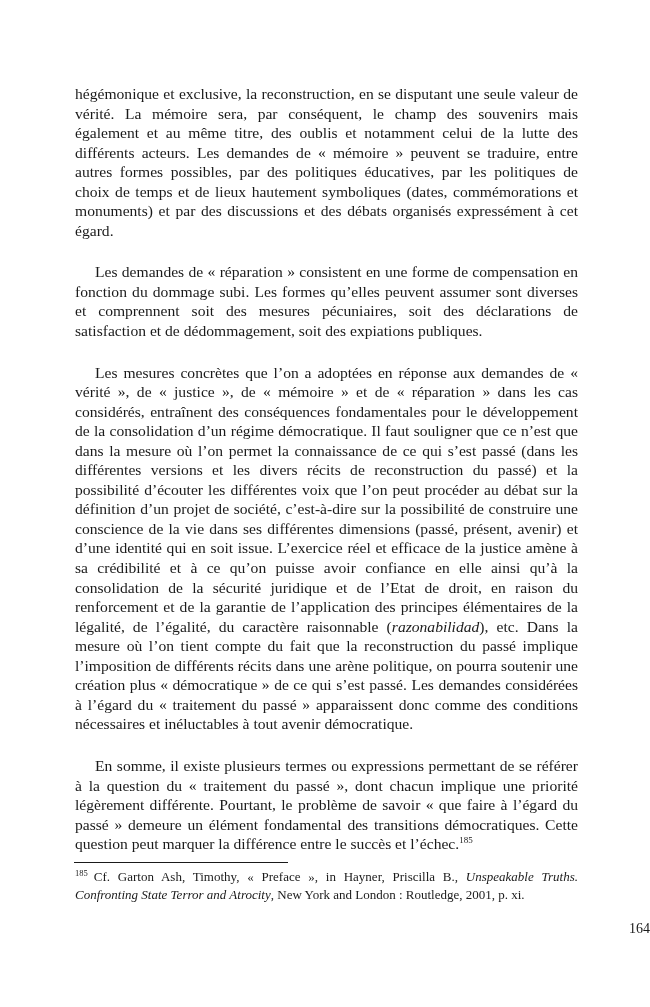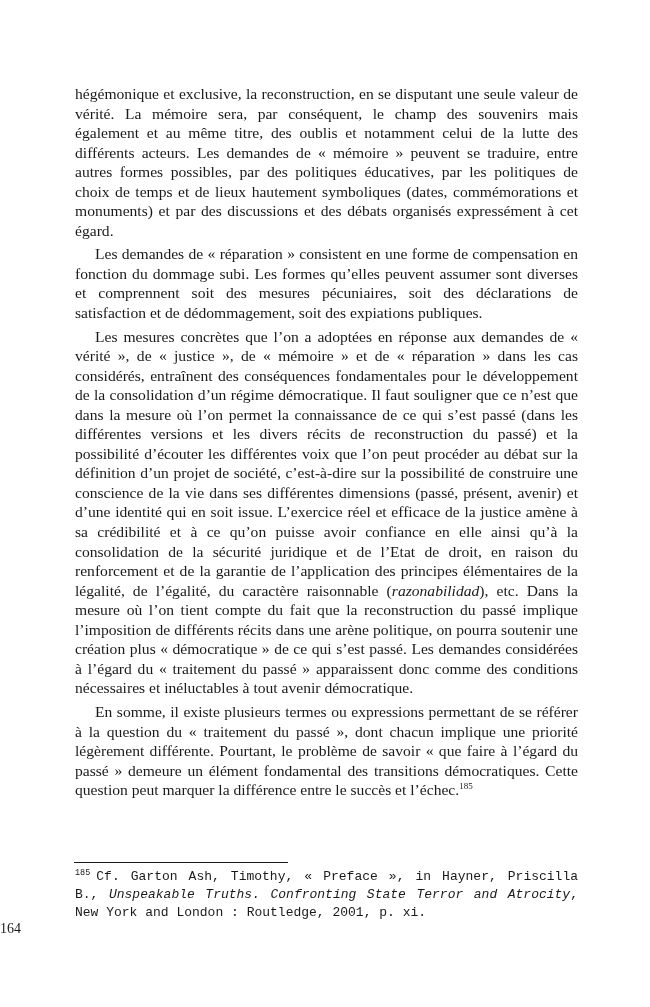--- a/index.html
+++ b/index.html
@@ -31,7 +31,7 @@
     }
     .para.indent {
       text-indent: 20px;
-      margin-top: 4px;
+      margin-top: 22px;
     }
     .para.first {
       margin-top: 0;

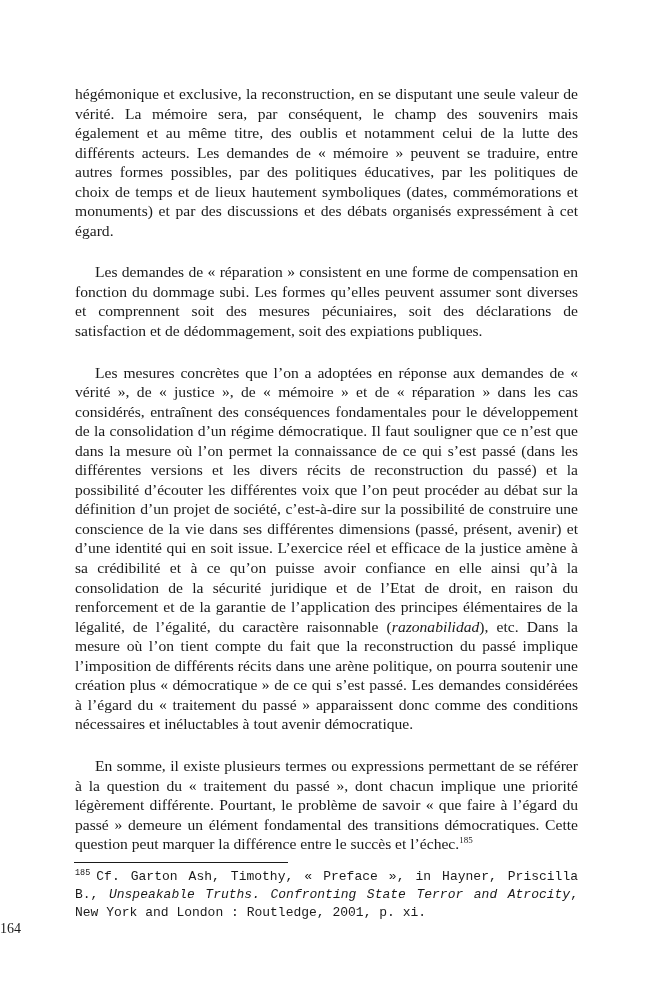--- a/index.html
+++ b/index.html
@@ -58,7 +58,6 @@
       line-height: 18px;
       text-align: justify;
       text-align-last: left;
-      font-family: Liberation Mono, monospace;
     }
     .footnote sup {
       font-size: 8.5px;

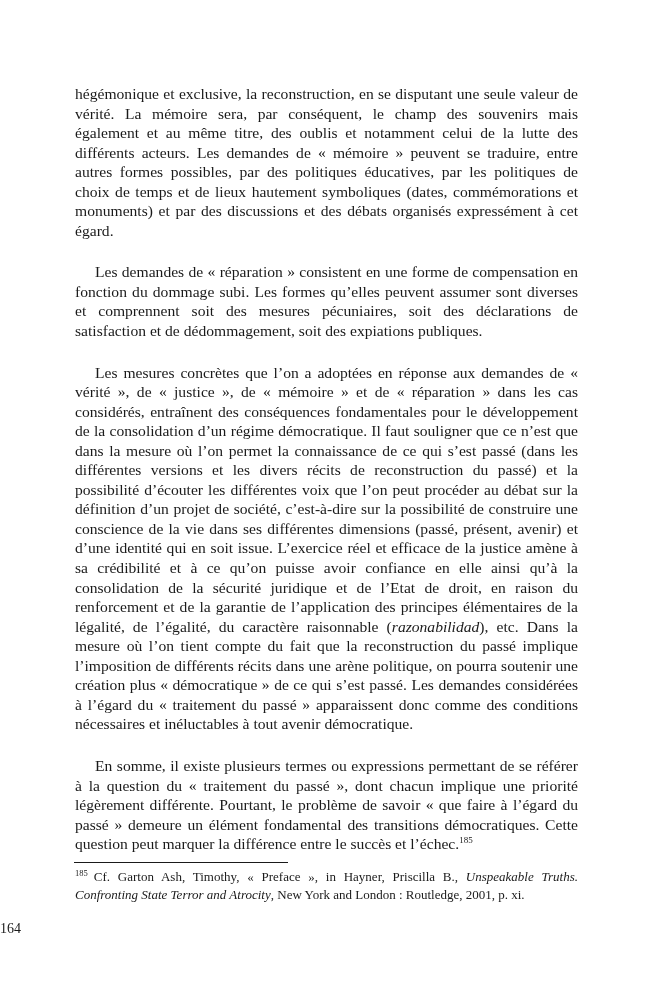--- a/index.html
+++ b/index.html
@@ -70,7 +70,7 @@
       left: 0;
       width: 650px;
       top: 920px;
-      text-align: left;
+      text-align: right;
       font-size: 14px;
       line-height: 18px;
     }

